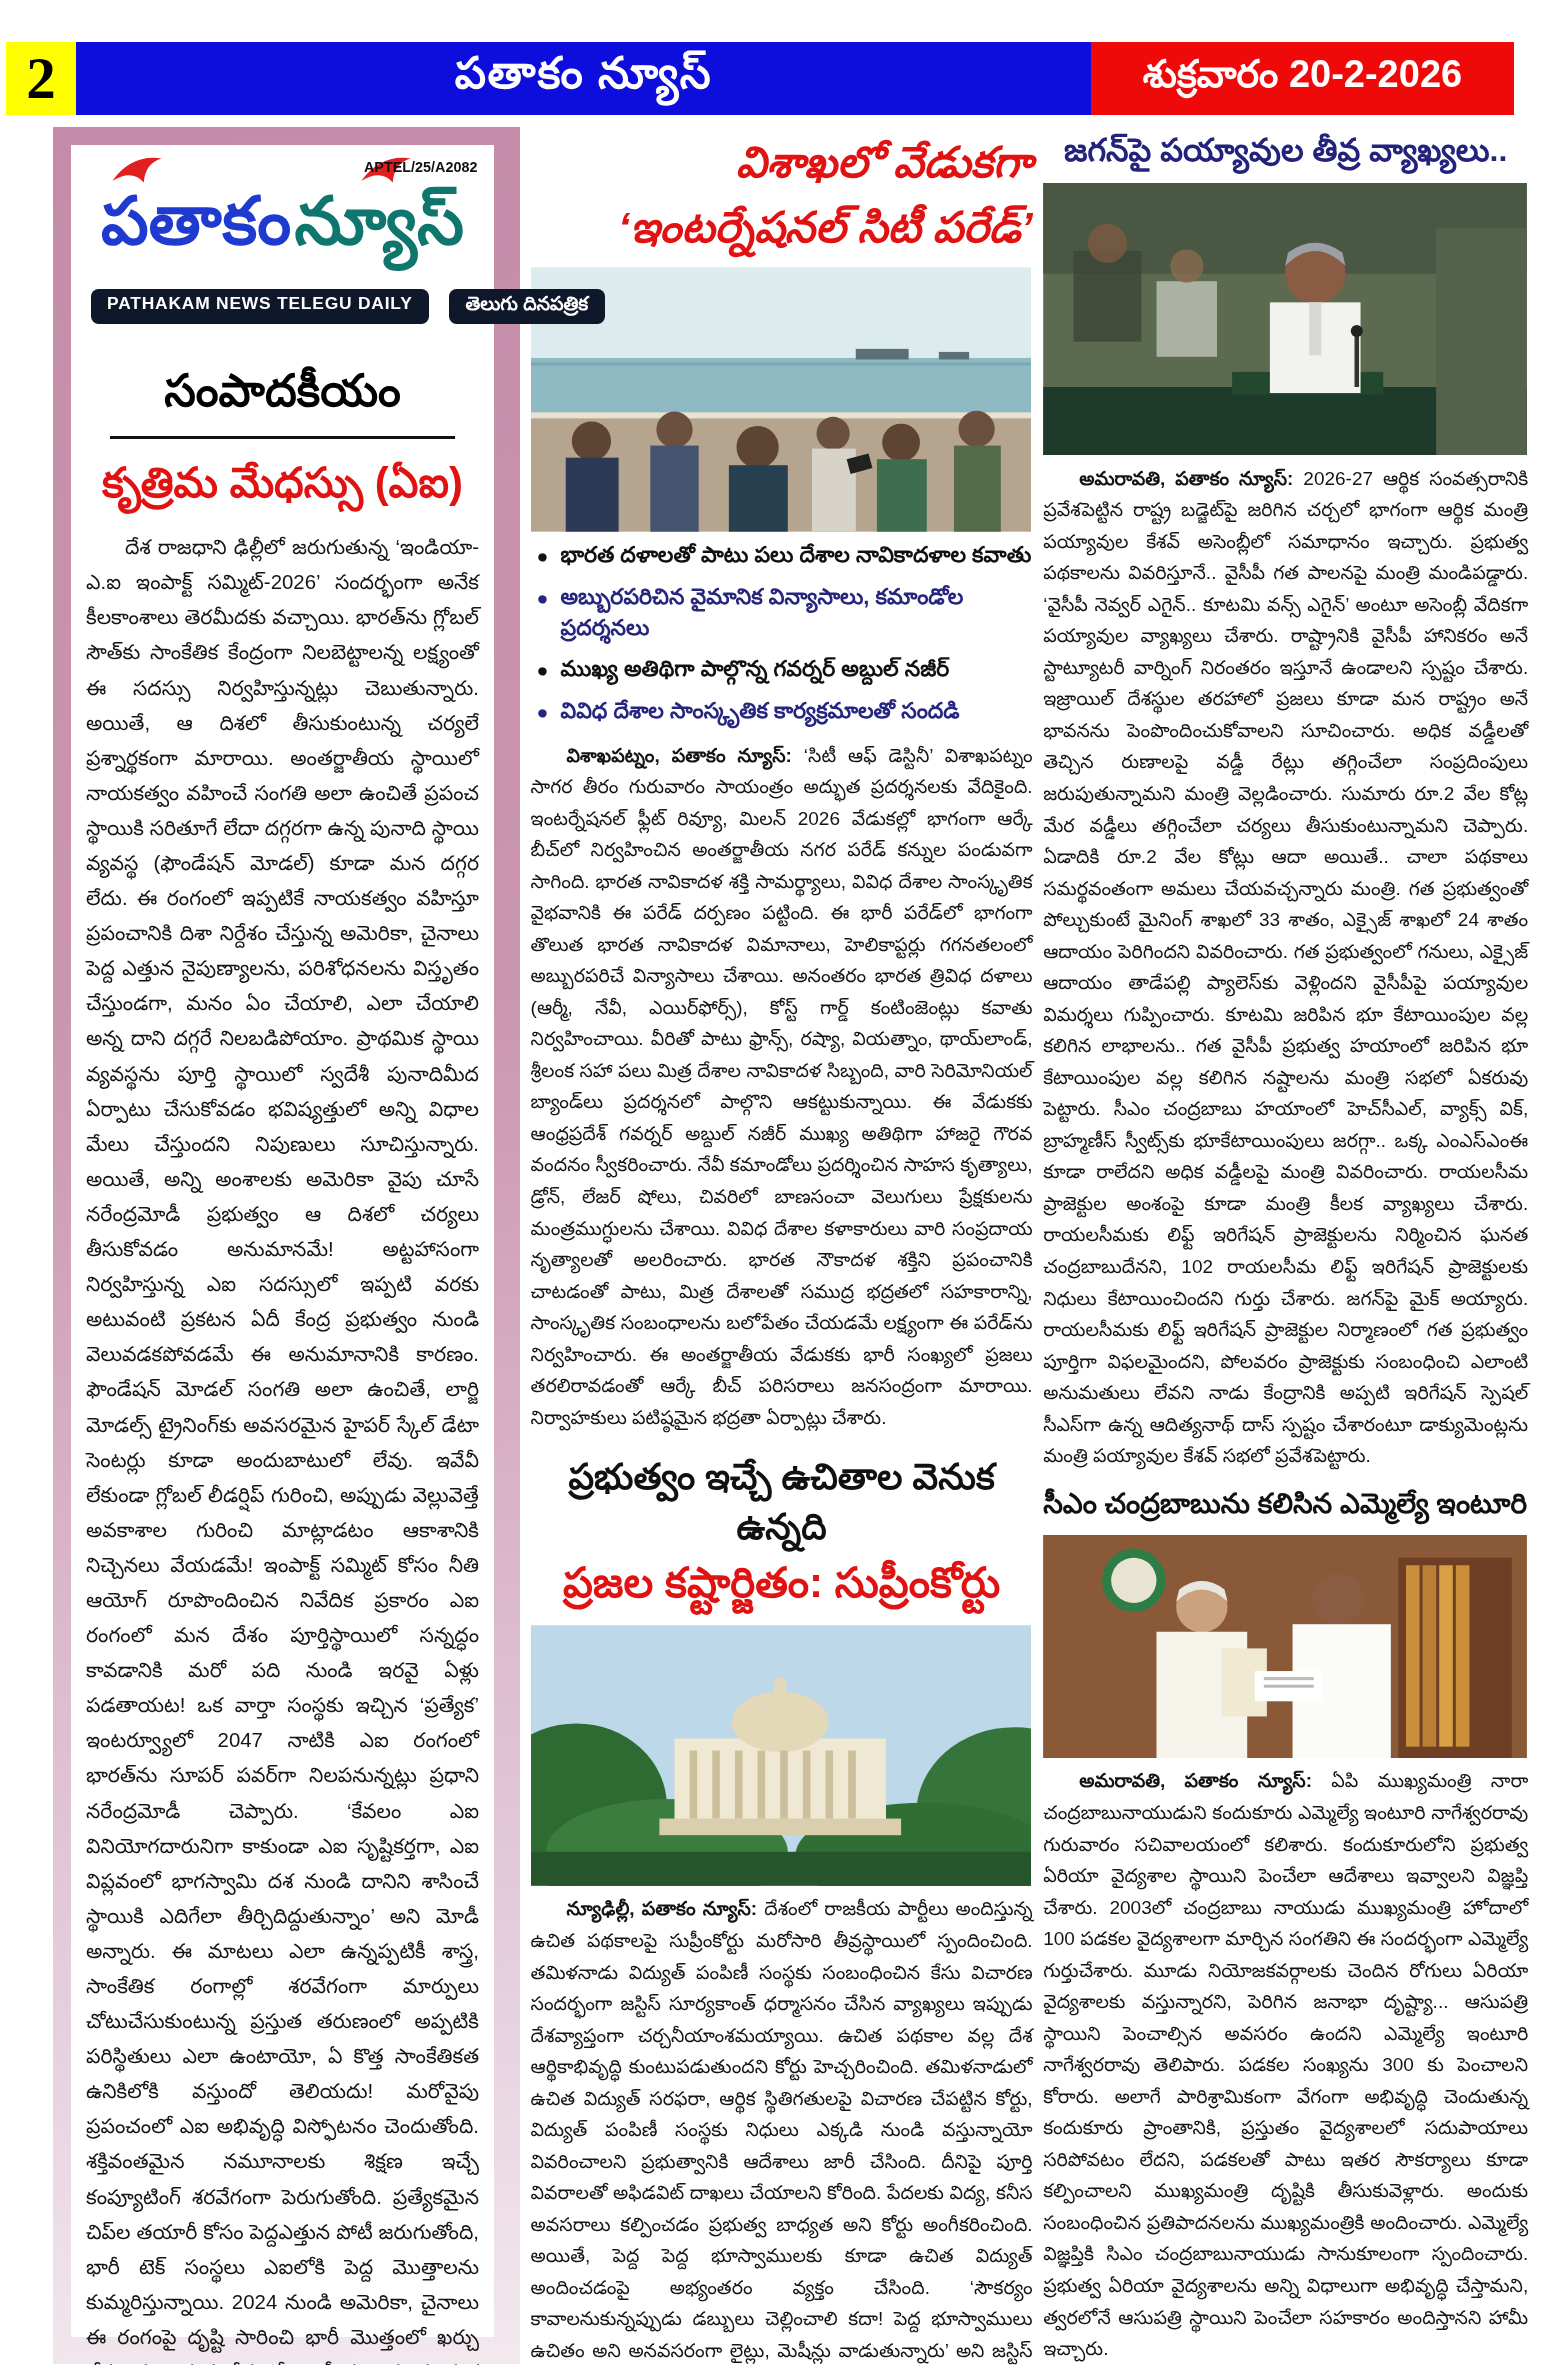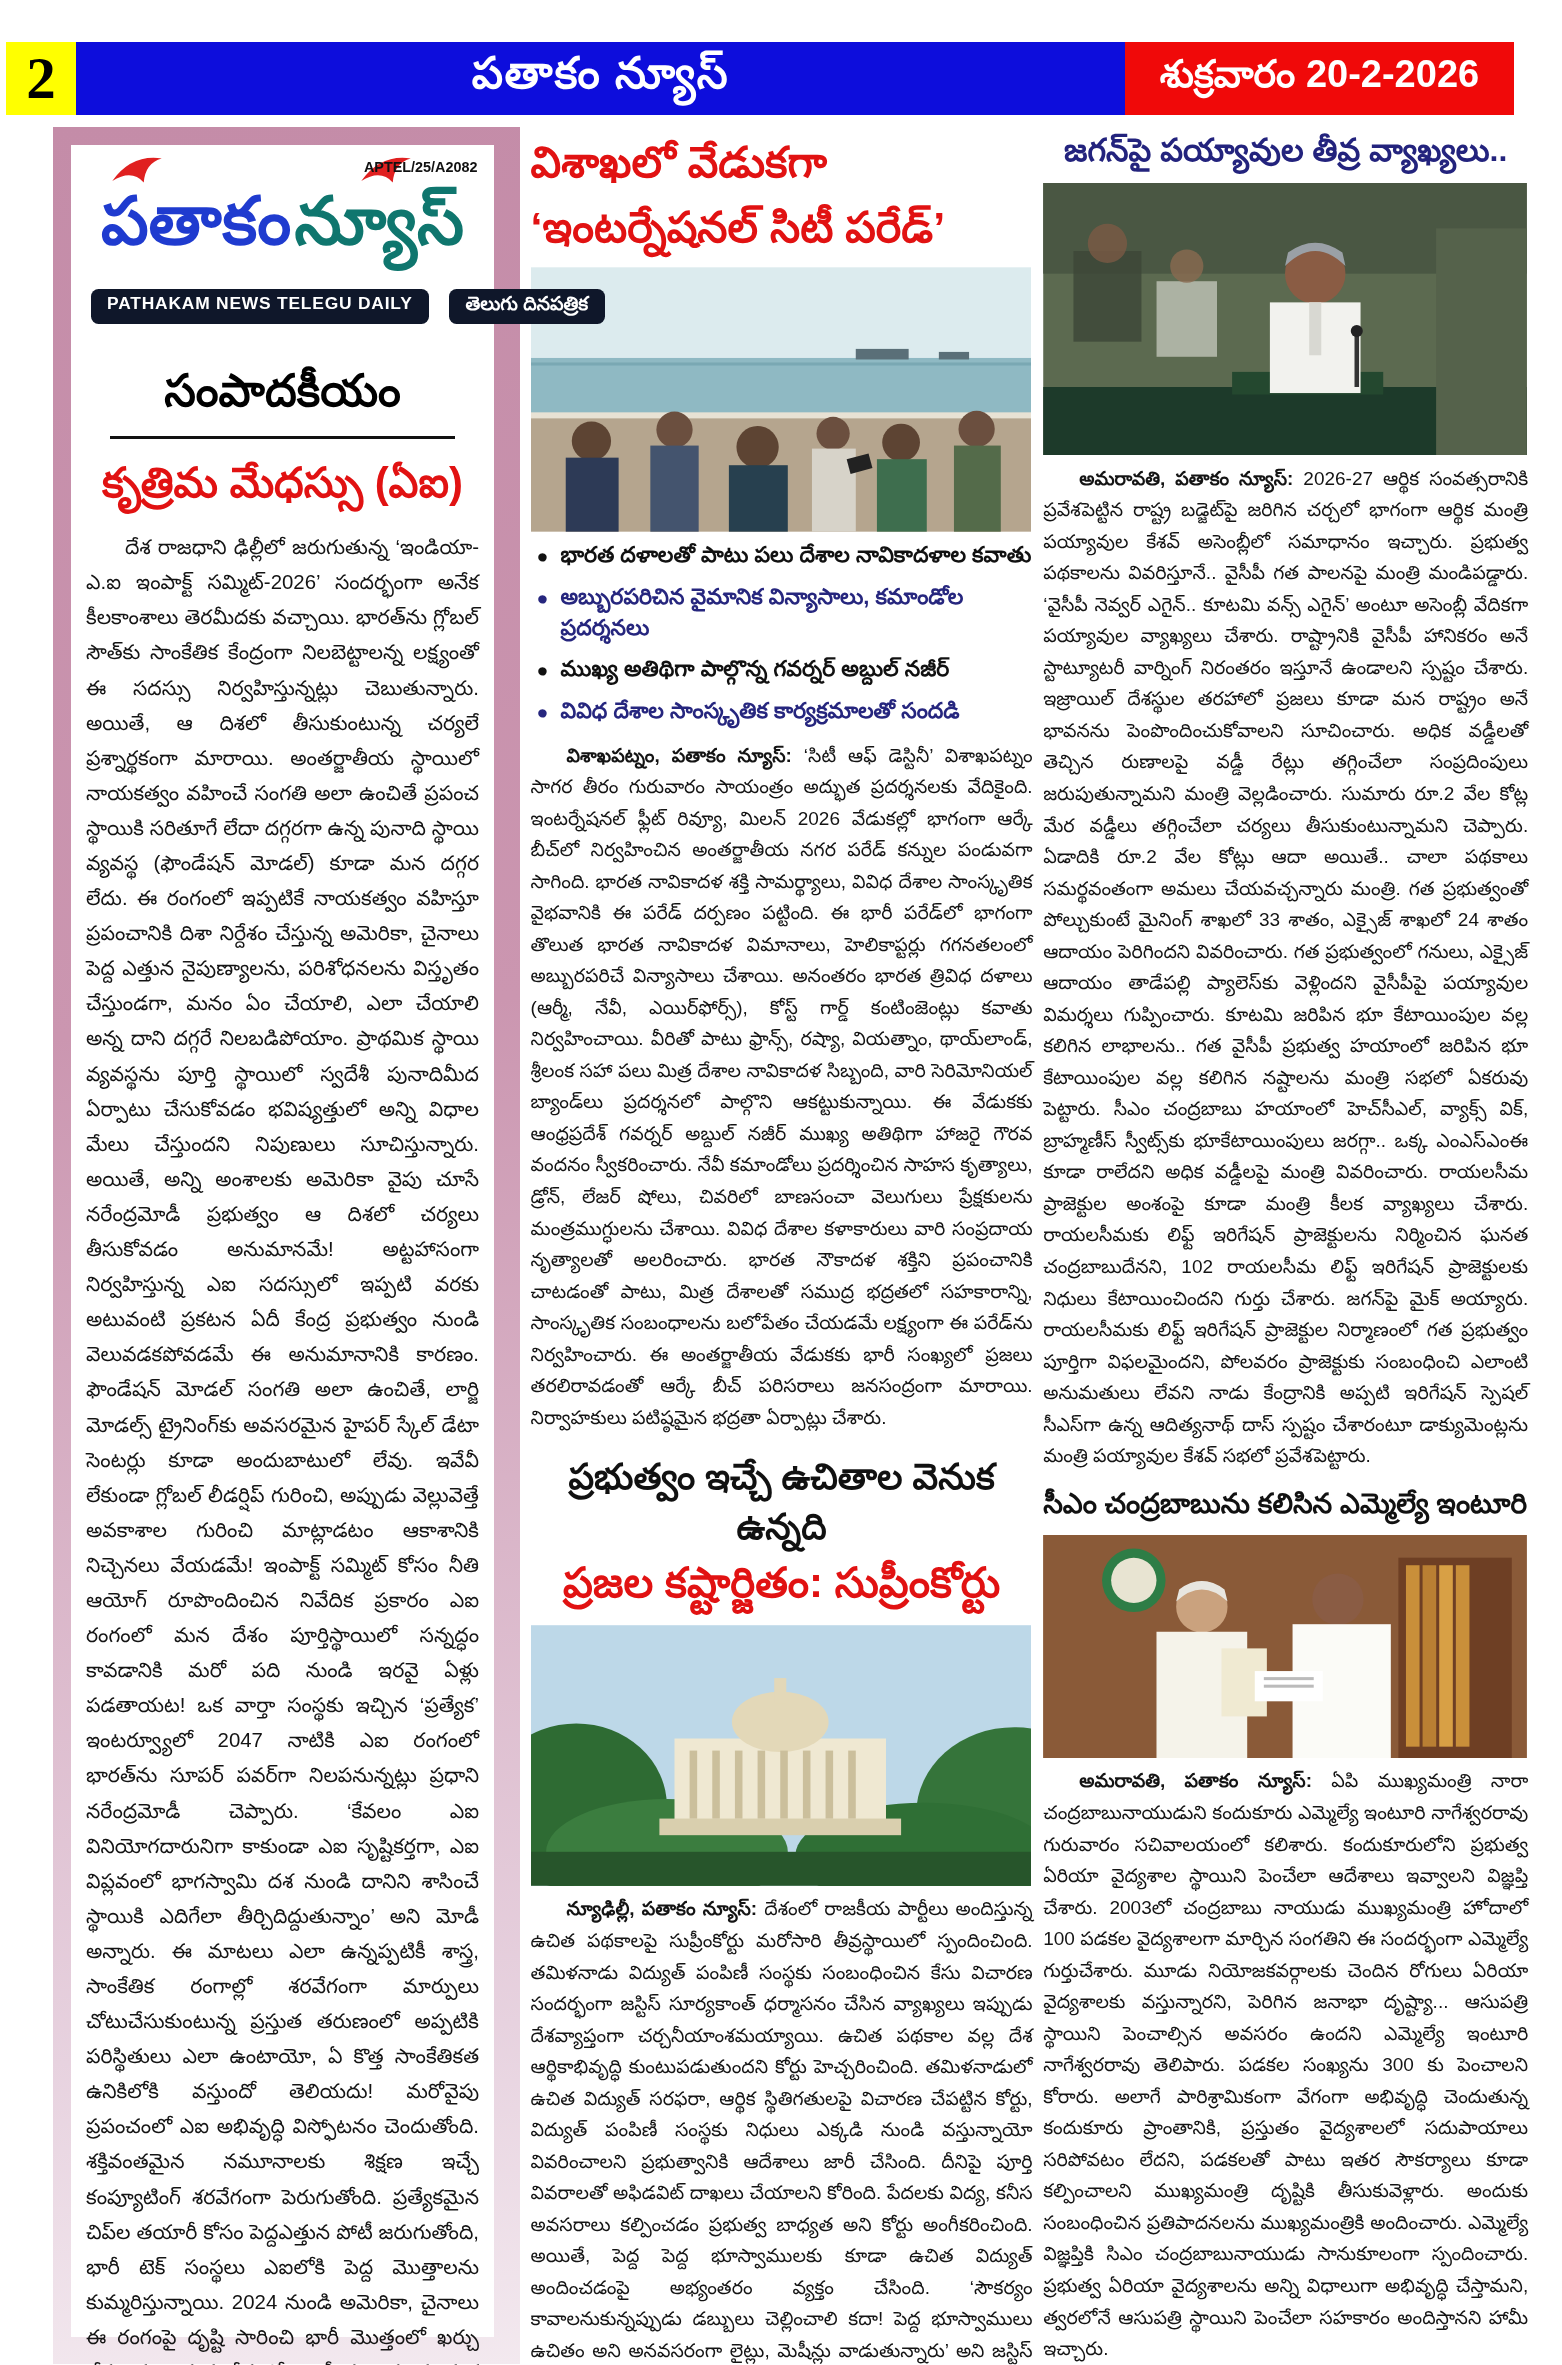--- a/index.html
+++ b/index.html
@@ -13,7 +13,7 @@
     font-size:59px;font-weight:bold;font-family:"Liberation Serif", serif;}
   .masthead{flex:1;background:#0d0ddC;color:#fff;display:flex;align-items:center;justify-content:center;
     font-size:44px;font-weight:bold;letter-spacing:1.5px;}
-  .datebox{width:389px;background:#f00909;color:#fff;display:flex;align-items:center;justify-content:center;
+  .datebox{width:423px;background:#f00909;color:#fff;display:flex;align-items:center;justify-content:center;
     font-size:38px;font-weight:bold;}
   
   .columns{position:absolute;top:127px;left:53px;width:1475px;display:grid;

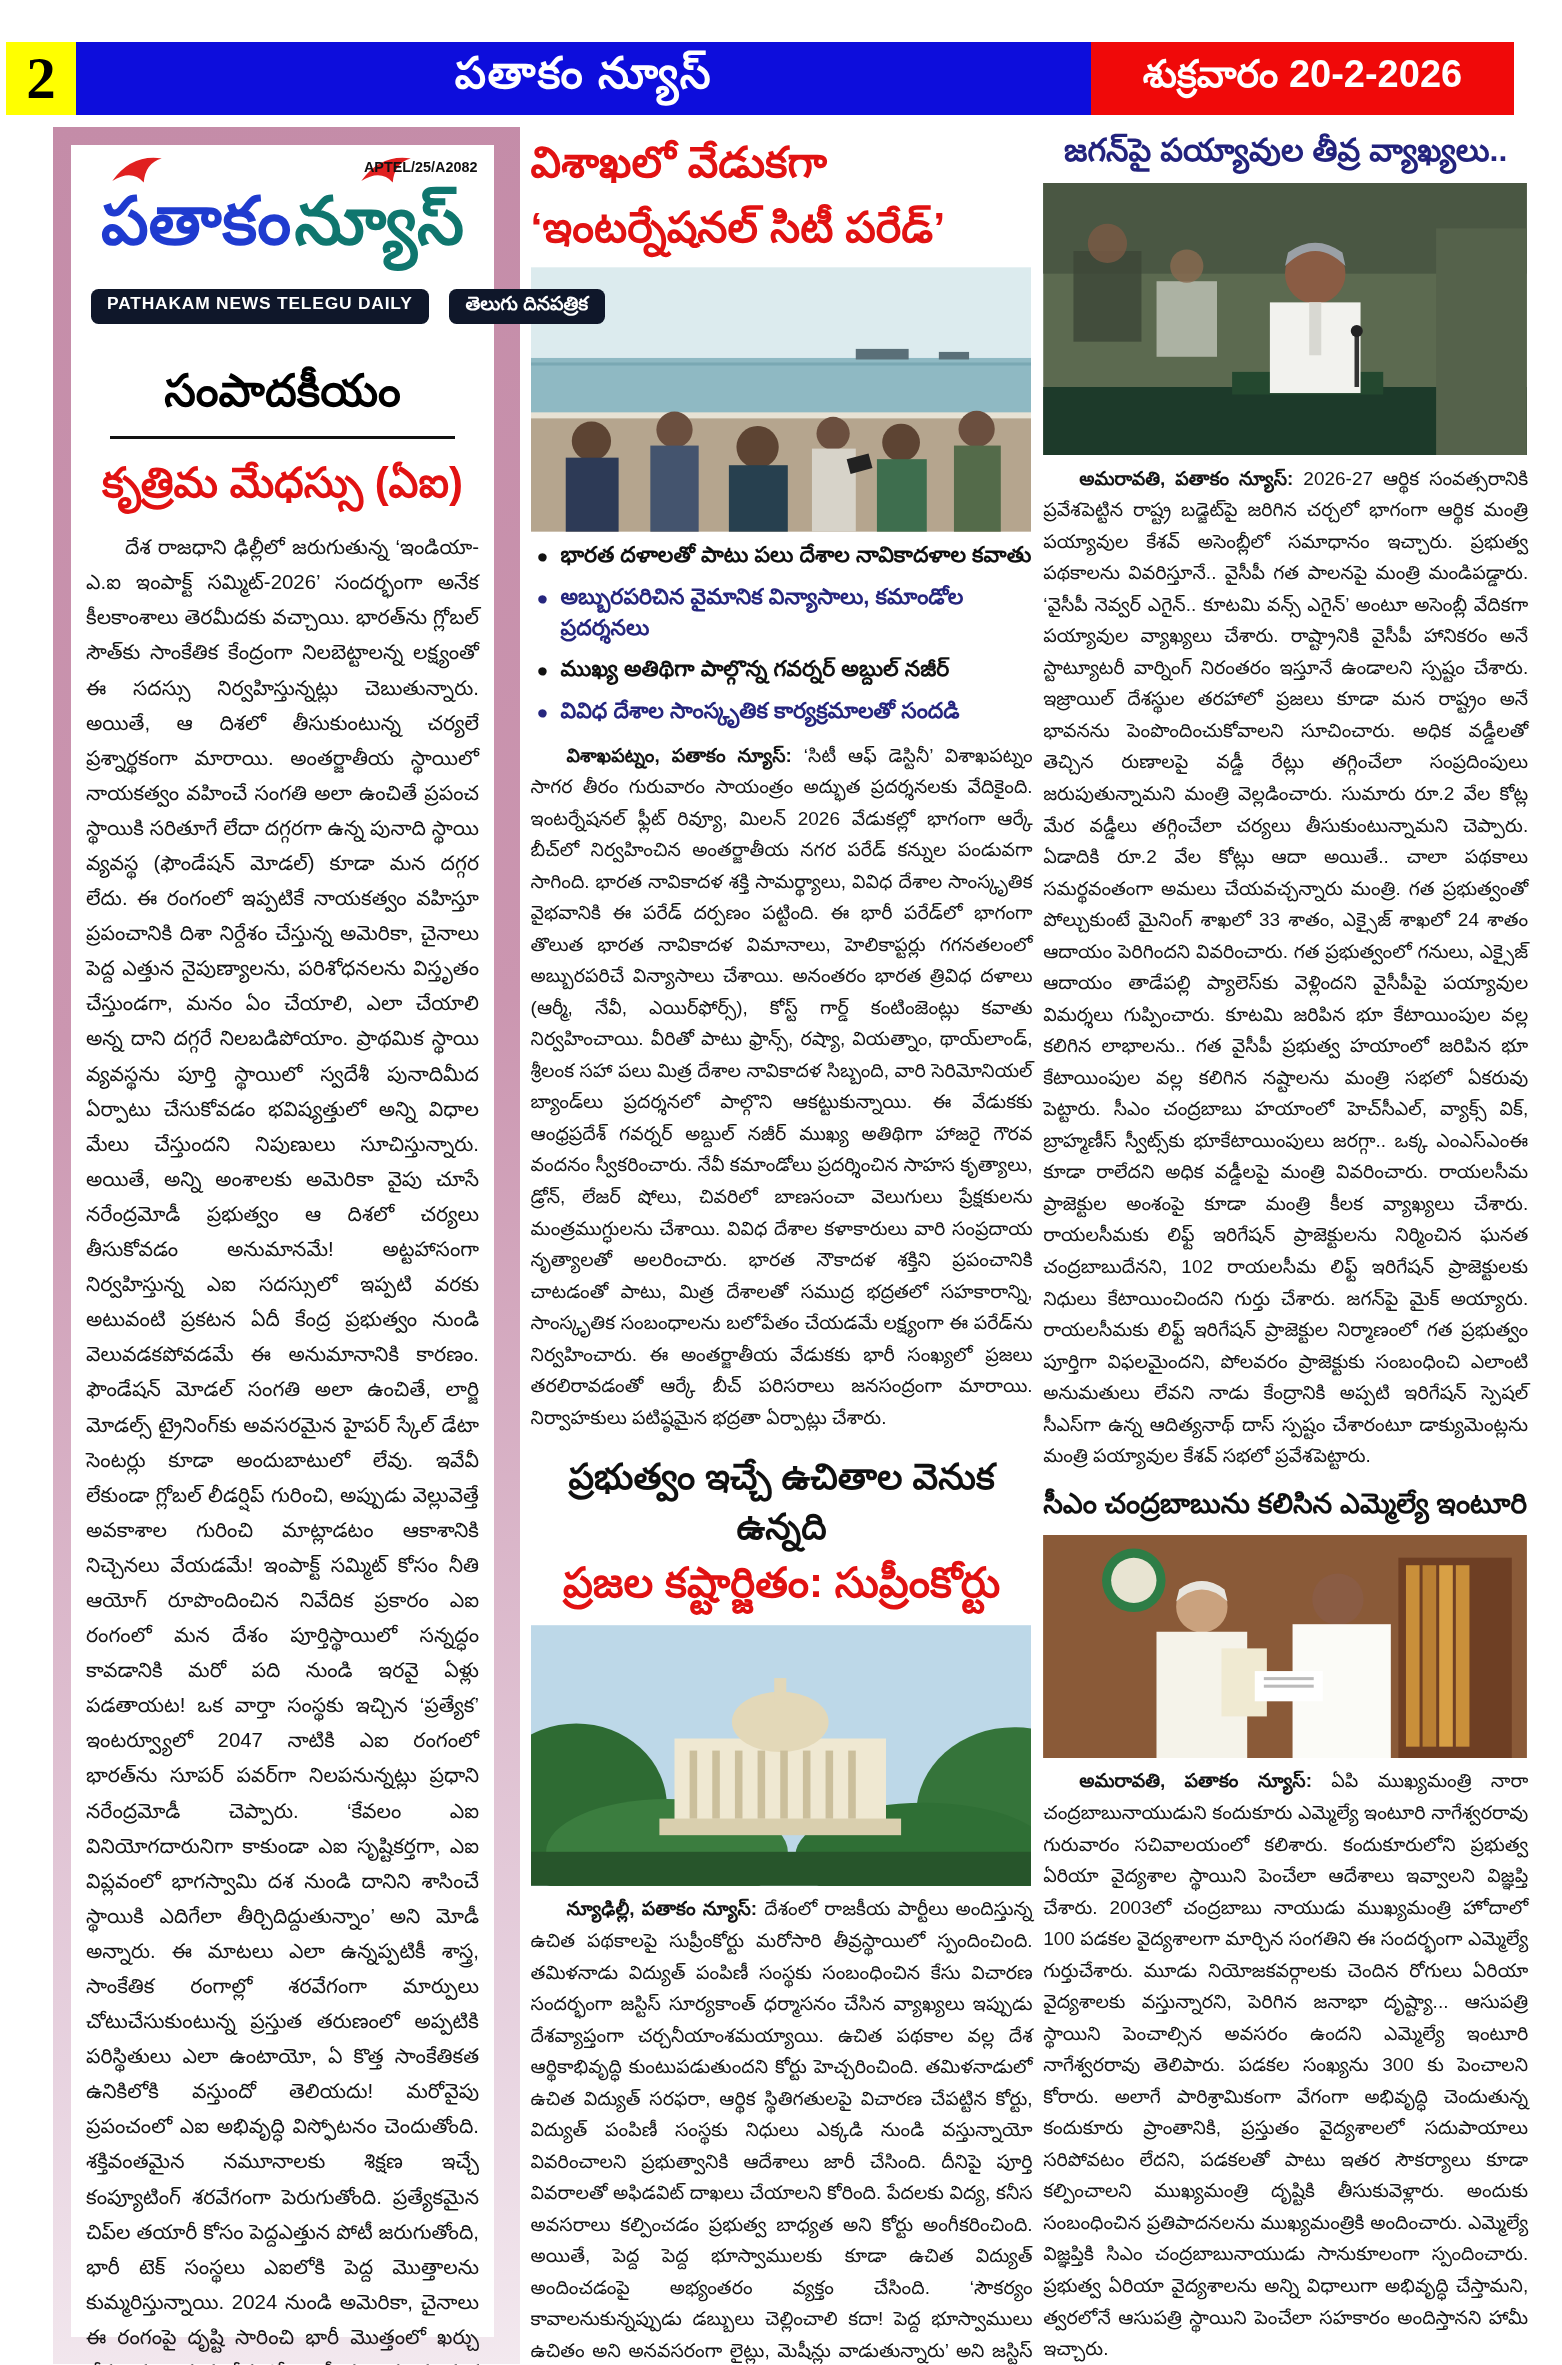--- a/index.html
+++ b/index.html
@@ -43,7 +43,7 @@
   .body-text{font-size:19px;line-height:1.66;text-align:justify;margin:4.5px 0 0 0;text-indent:36px;}
   .body-text b{font-weight:bold;}
   
-  .parade-headline{color:#e11212;text-align:left;font-size:43px;font-weight:bold;line-height:1.5;margin:3px 0 6px 0;}
+  .parade-headline{color:#e11212;text-align:right;font-size:43px;font-weight:bold;line-height:1.5;margin:3px 0 6px 0;font-style:italic;}
   .bullets{list-style:none;margin:9px 0 3px 0;padding:0 0 0 6px;}
   .bullets li{font-size:22px;font-weight:bold;margin:10.6px 0;display:flex;align-items:flex-start;}
   .bullets li .dot{font-size:19.7px;margin-right:12px;line-height:1.5;}

